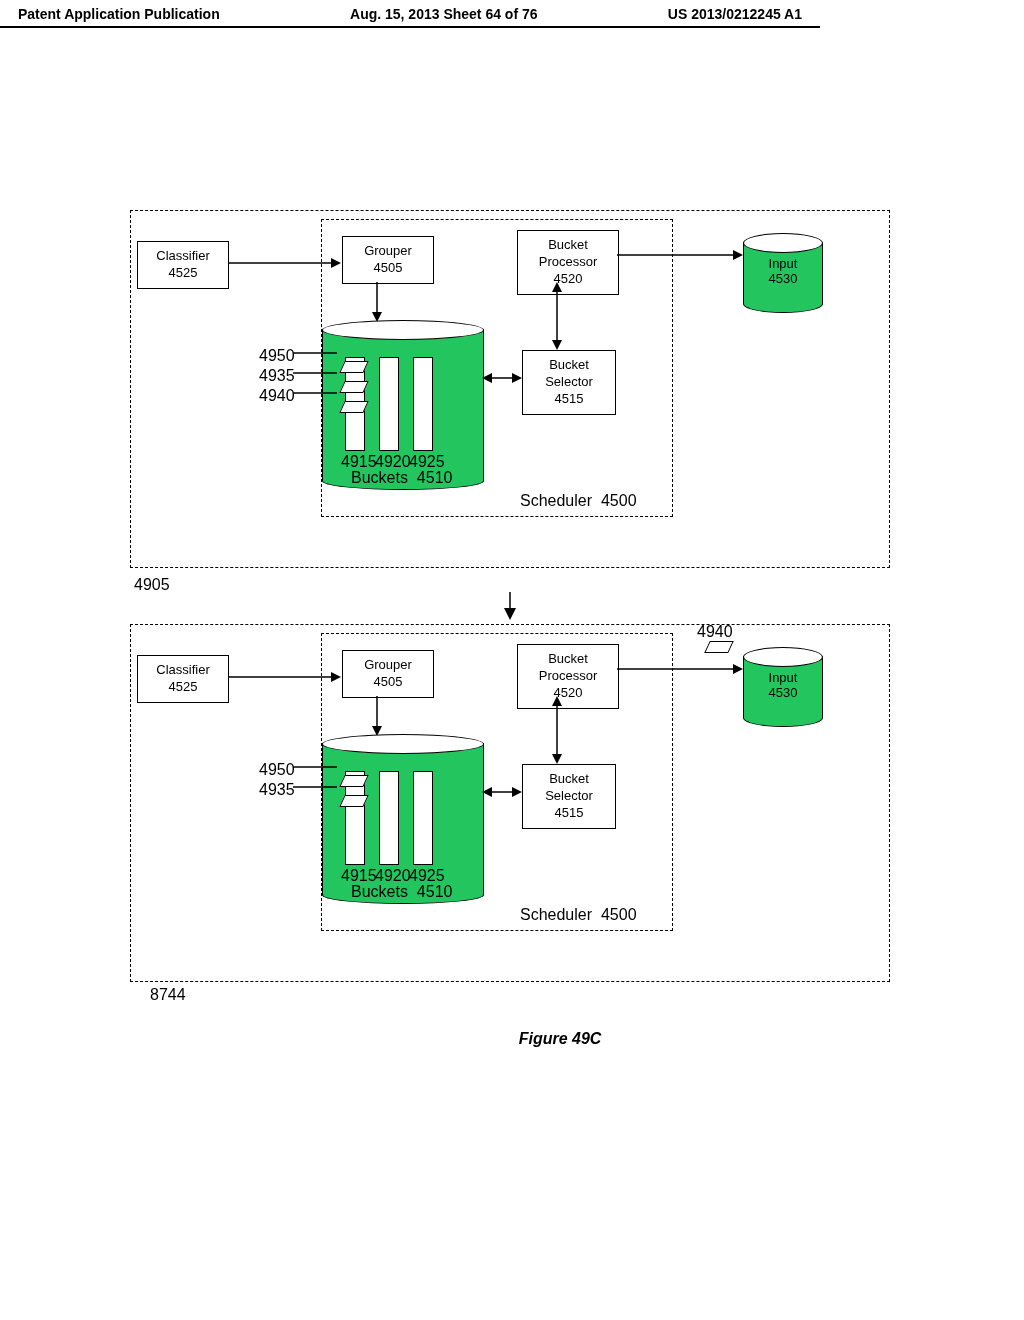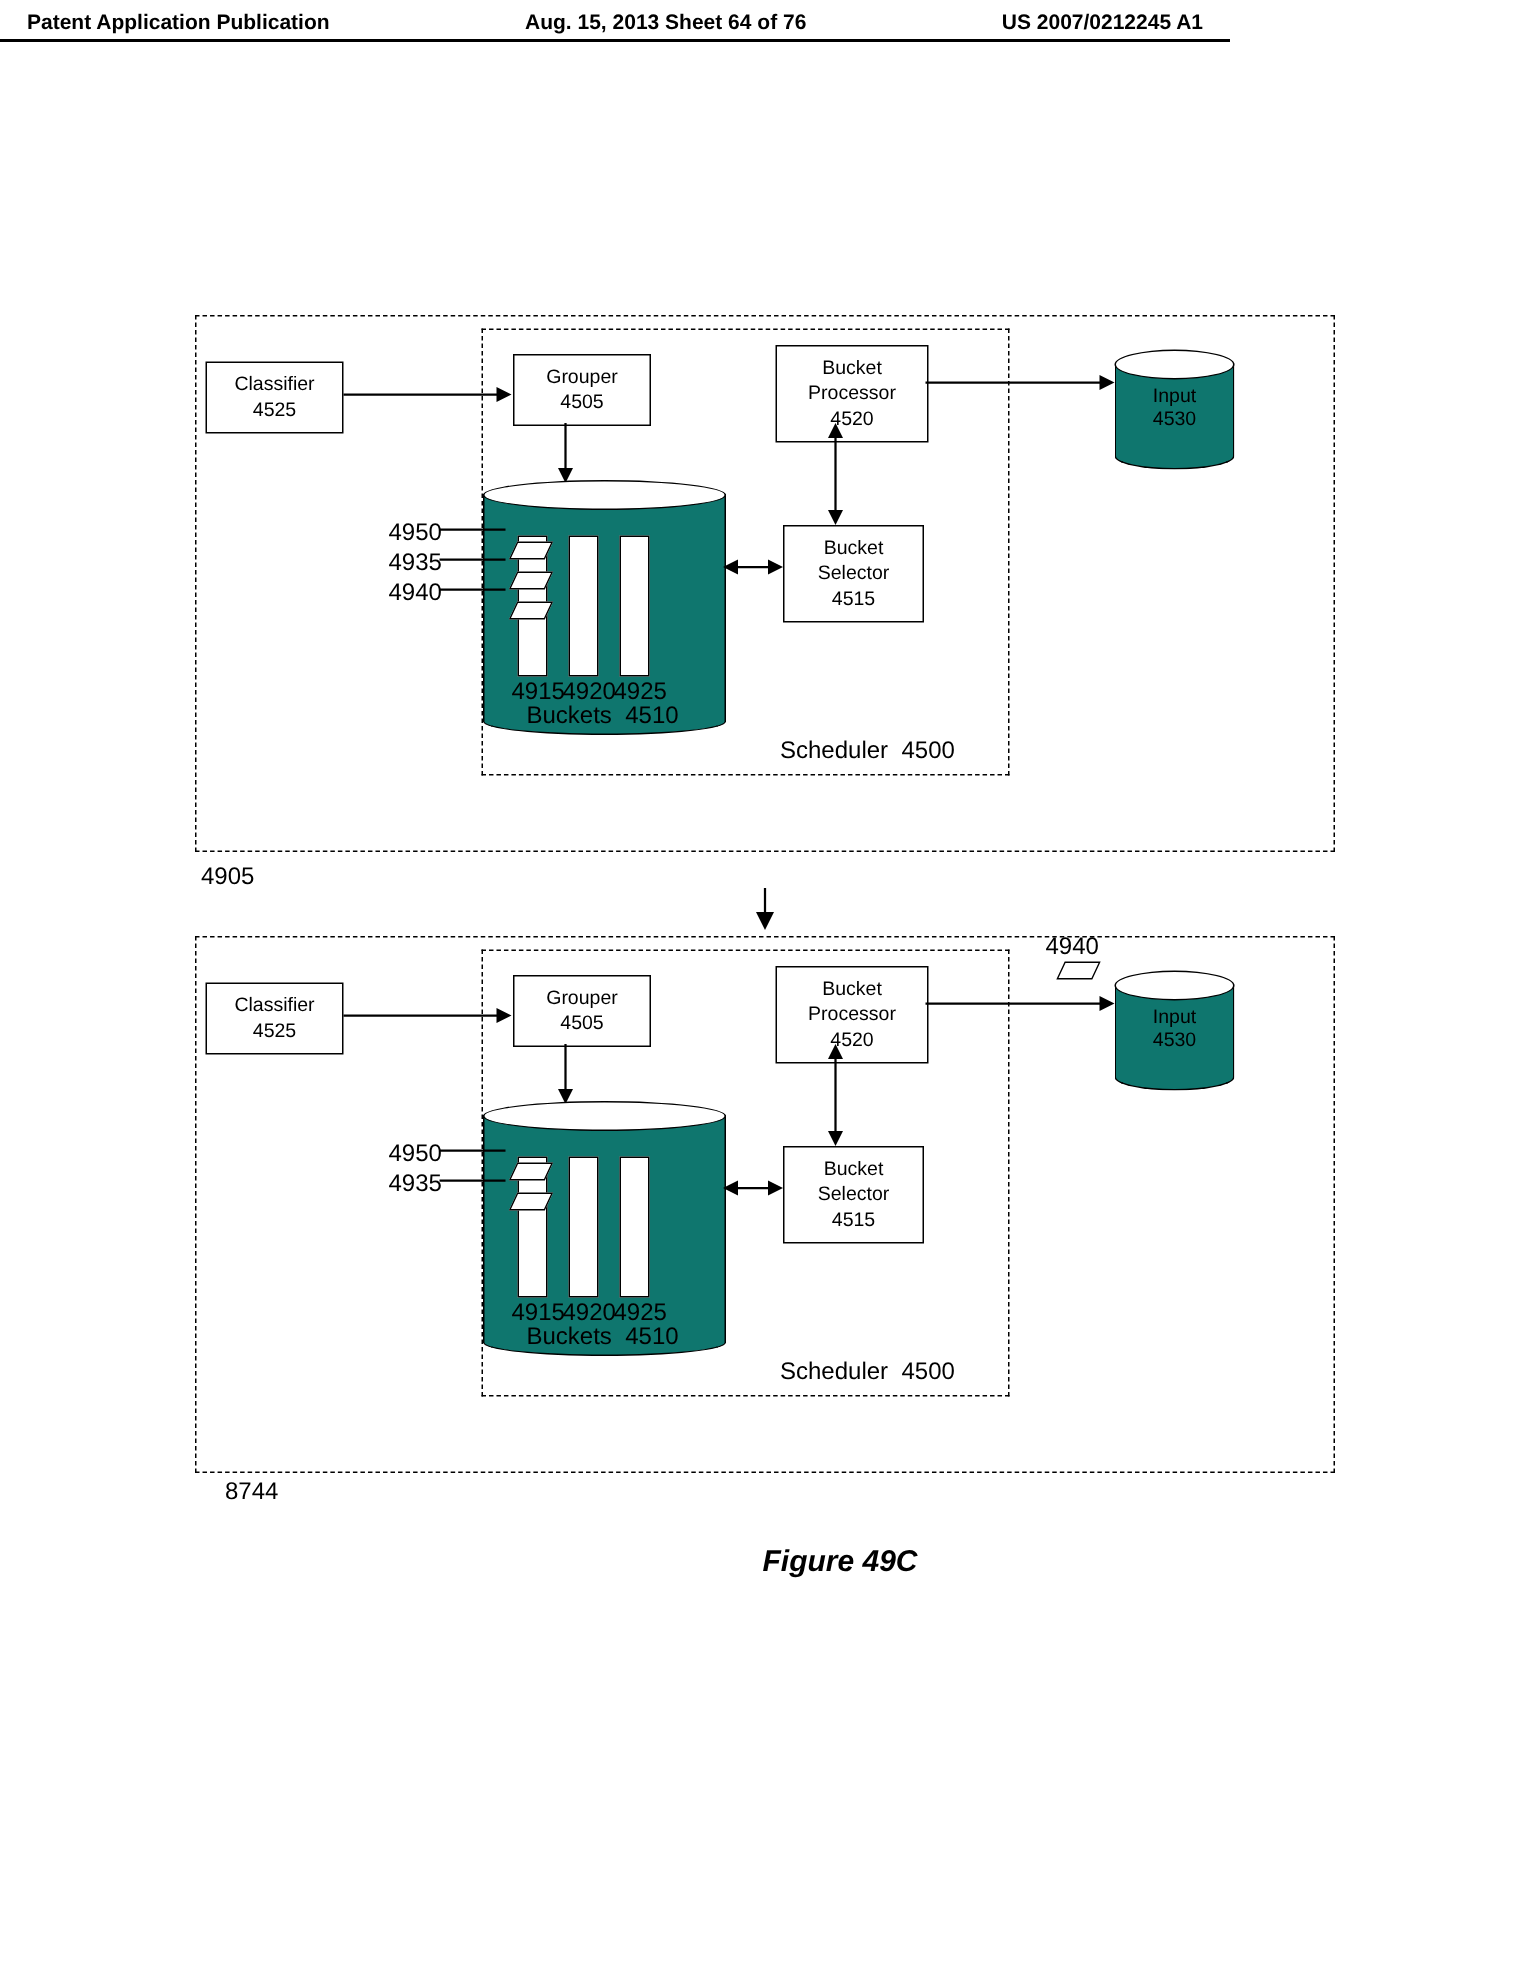--- a/index.html
+++ b/index.html
@@ -34,7 +34,7 @@
  <div class="header">
   <span>Patent Application Publication</span>
   <span>Aug. 15, 2013  Sheet 64 of 76</span>
-  <span>US 2007/0212245 A1</span>
+  <span>US 2013/0212245 A1</span>
  </div>
 
  <div class="figure-area">

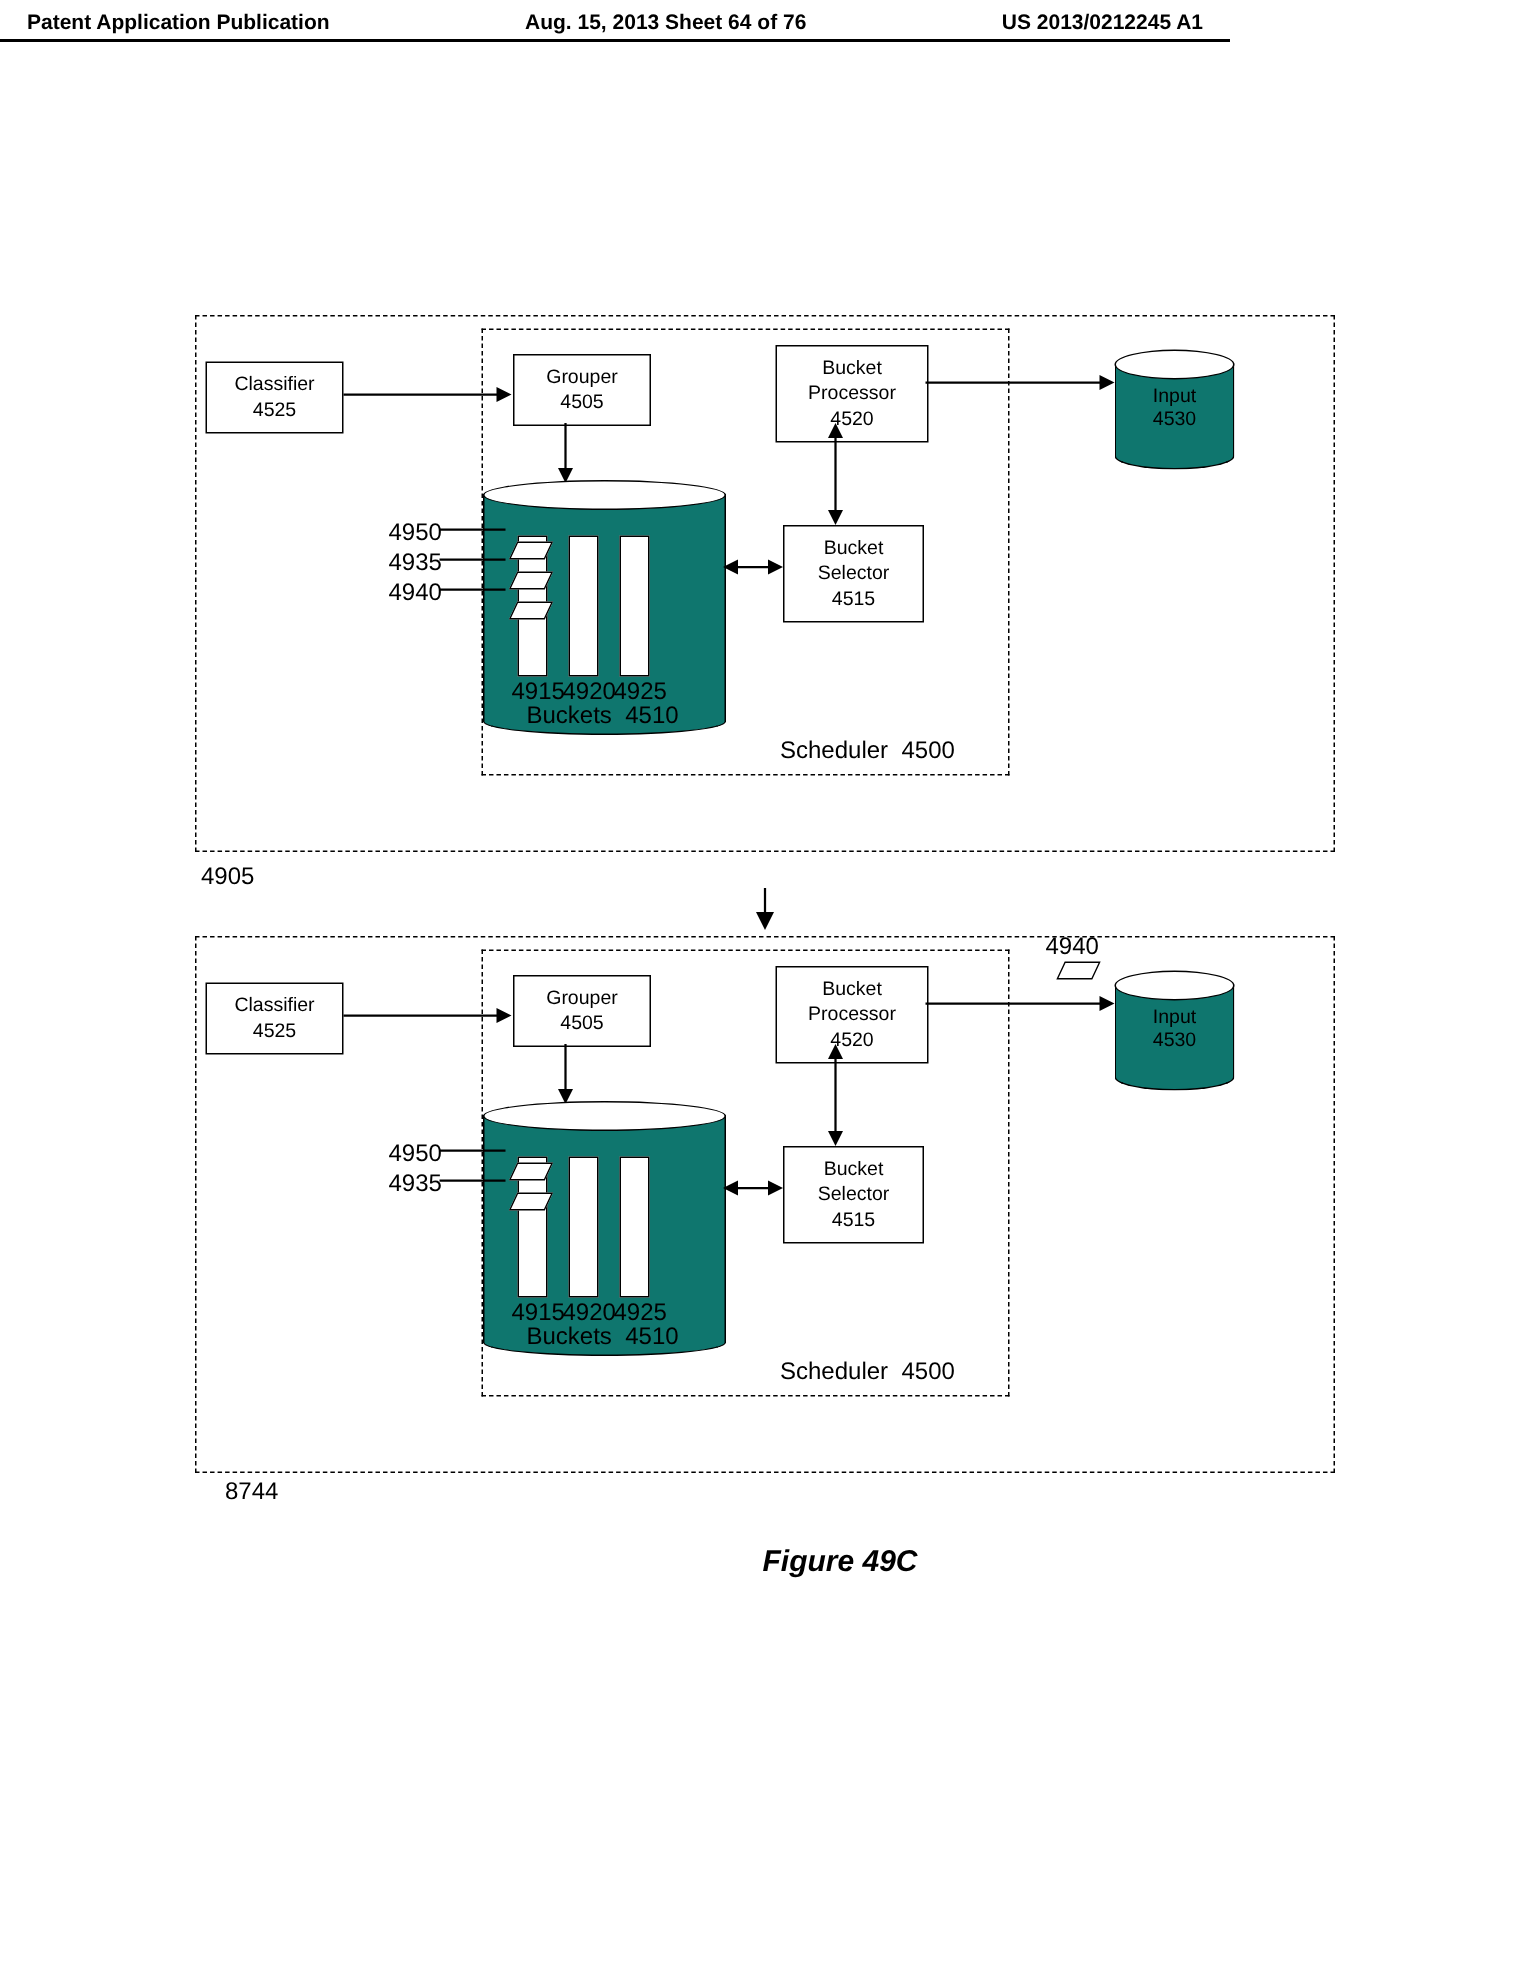--- a/index.html
+++ b/index.html
@@ -17,7 +17,7 @@
 
 .cyl{ position:absolute; }
 .cyl .top{ width:100%; height:18px; border:1px solid #000; border-radius:50%; background:#fff; position:absolute; top:0; left:0; z-index:2; }
-.cyl .body{ width:100%; border:1px solid #000; border-top:0; position:absolute; top:9px; left:0; border-bottom-left-radius:50% 9px; border-bottom-right-radius:50% 9px; background:#0f766e; }
+.cyl .body{ width:100%; border:1px solid #000; border-top:0; position:absolute; top:9px; left:0; border-bottom-left-radius:50% 9px; border-bottom-right-radius:50% 9px; background:#22c55e; }
 
 .slot{ position:absolute; width:18px; border:1px solid #000; background:#fff; }
 .para{ width:22px; height:10px; border:1px solid #000; transform:skewX(-25deg); background:#fff; position:absolute; }

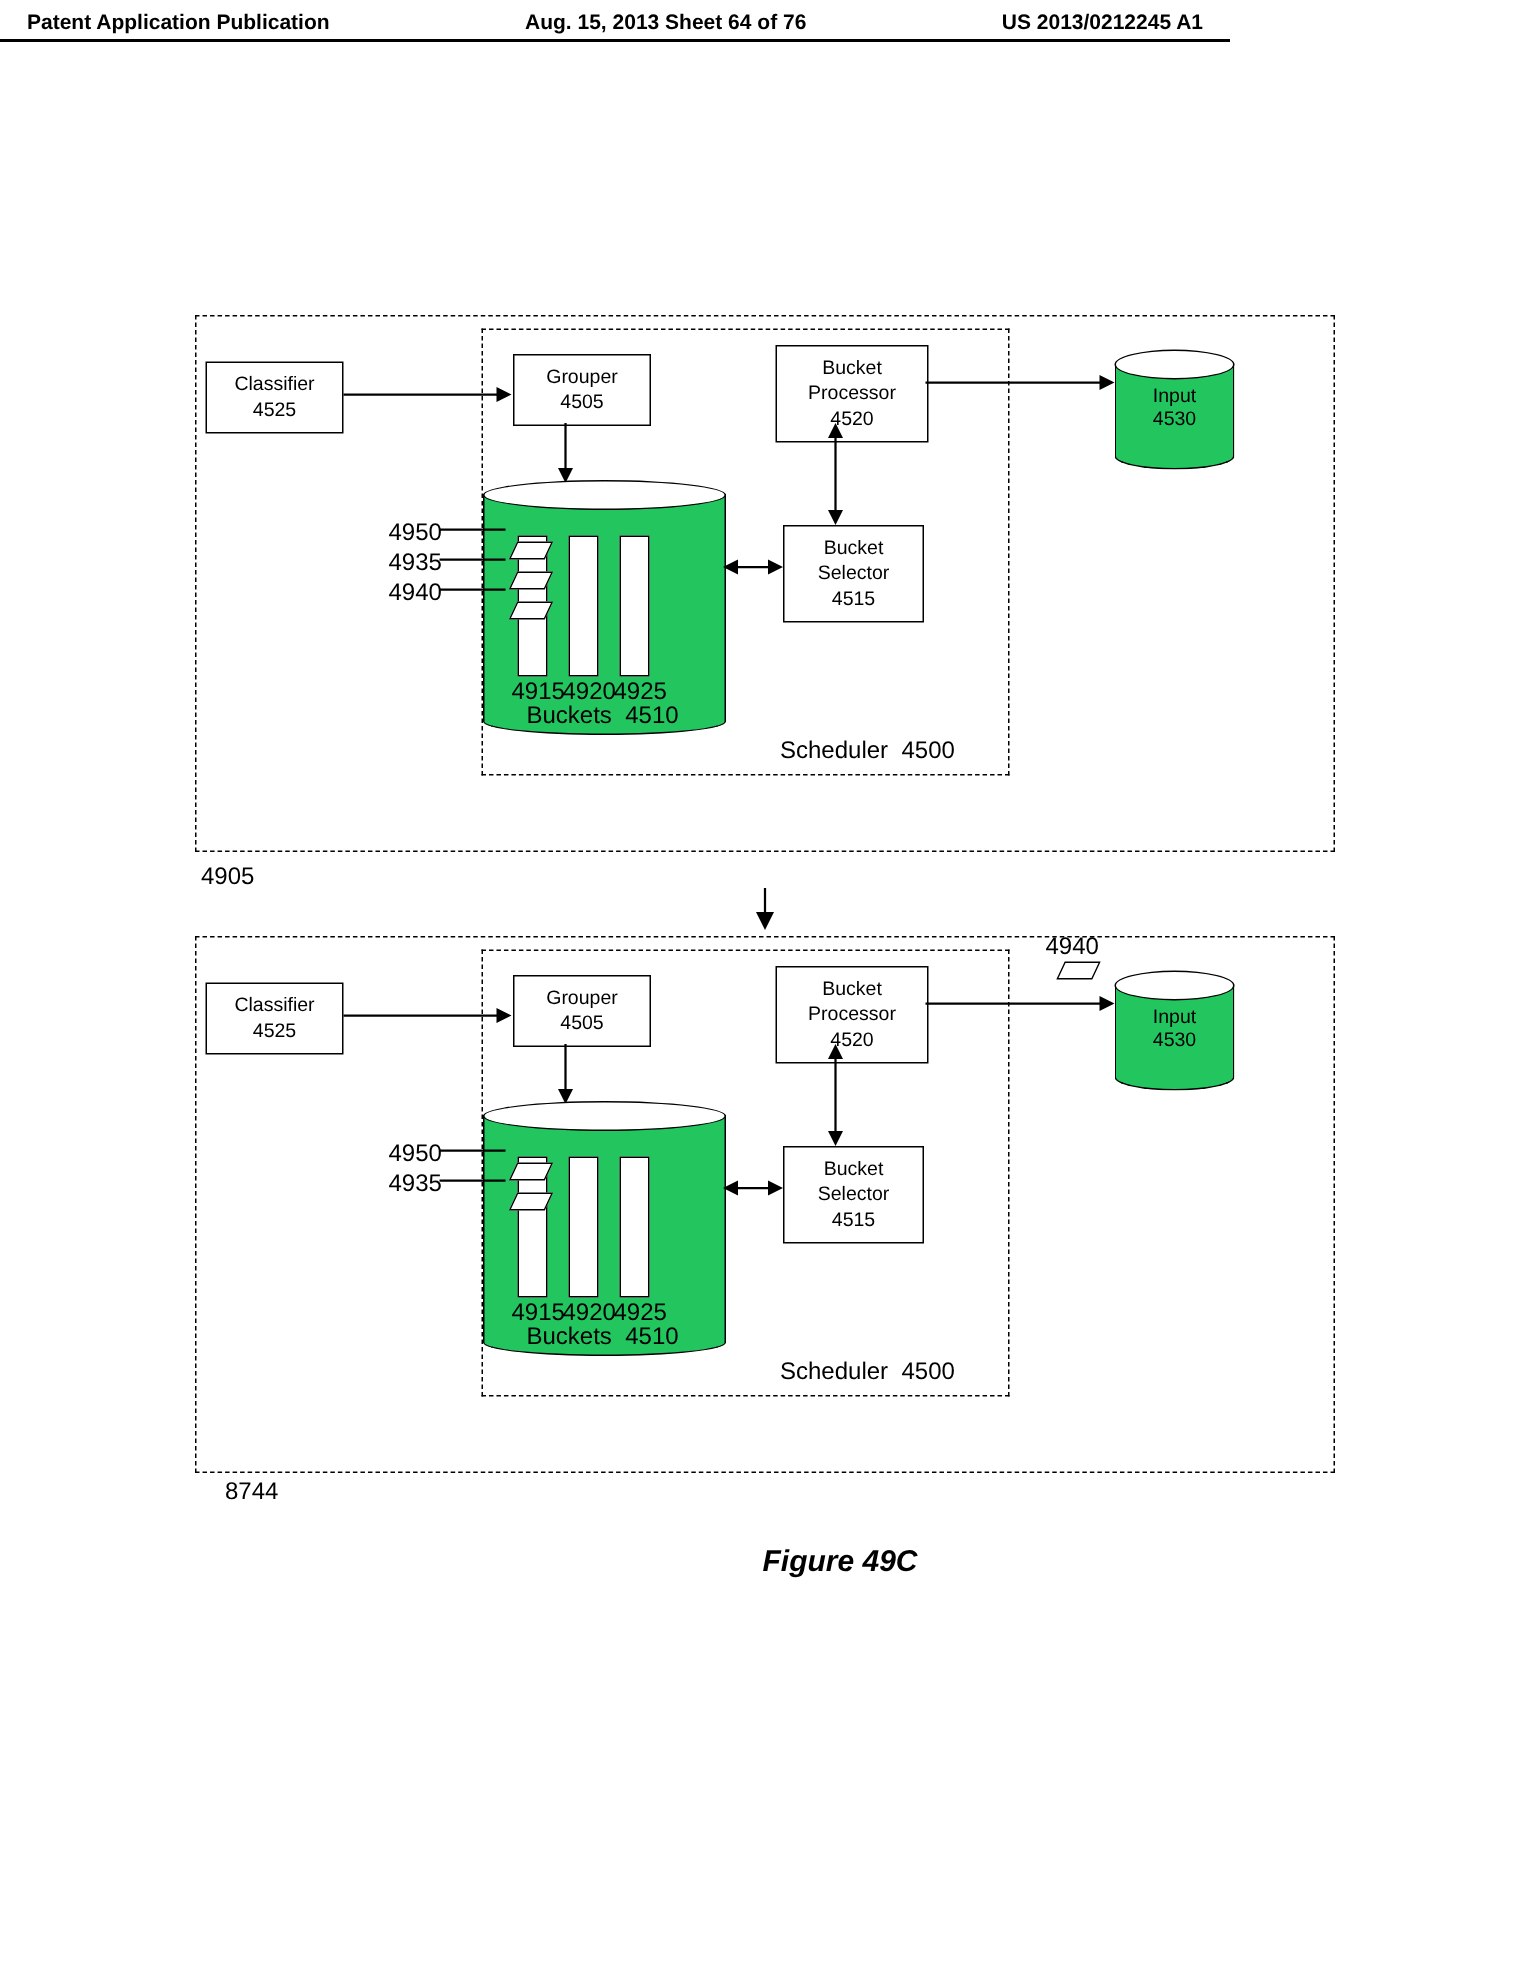--- a/index.html
+++ b/index.html
@@ -21,7 +21,7 @@
 
 .slot{ position:absolute; width:18px; border:1px solid #000; background:#fff; }
 .para{ width:22px; height:10px; border:1px solid #000; transform:skewX(-25deg); background:#fff; position:absolute; }
-.figcap{ text-align:center; font-weight:bold; font-style:italic; font-size:20px; margin-top:30px; margin-left:100px; }
+.figcap{ text-align:center; font-weight:bold; font-style:italic; font-size:16px; margin-top:30px; margin-left:100px; }
 
 svg.ovl{ position:absolute; top:0; left:0; pointer-events:none; }
 svg.ovl line{ stroke:#000; stroke-width:1.5; }

